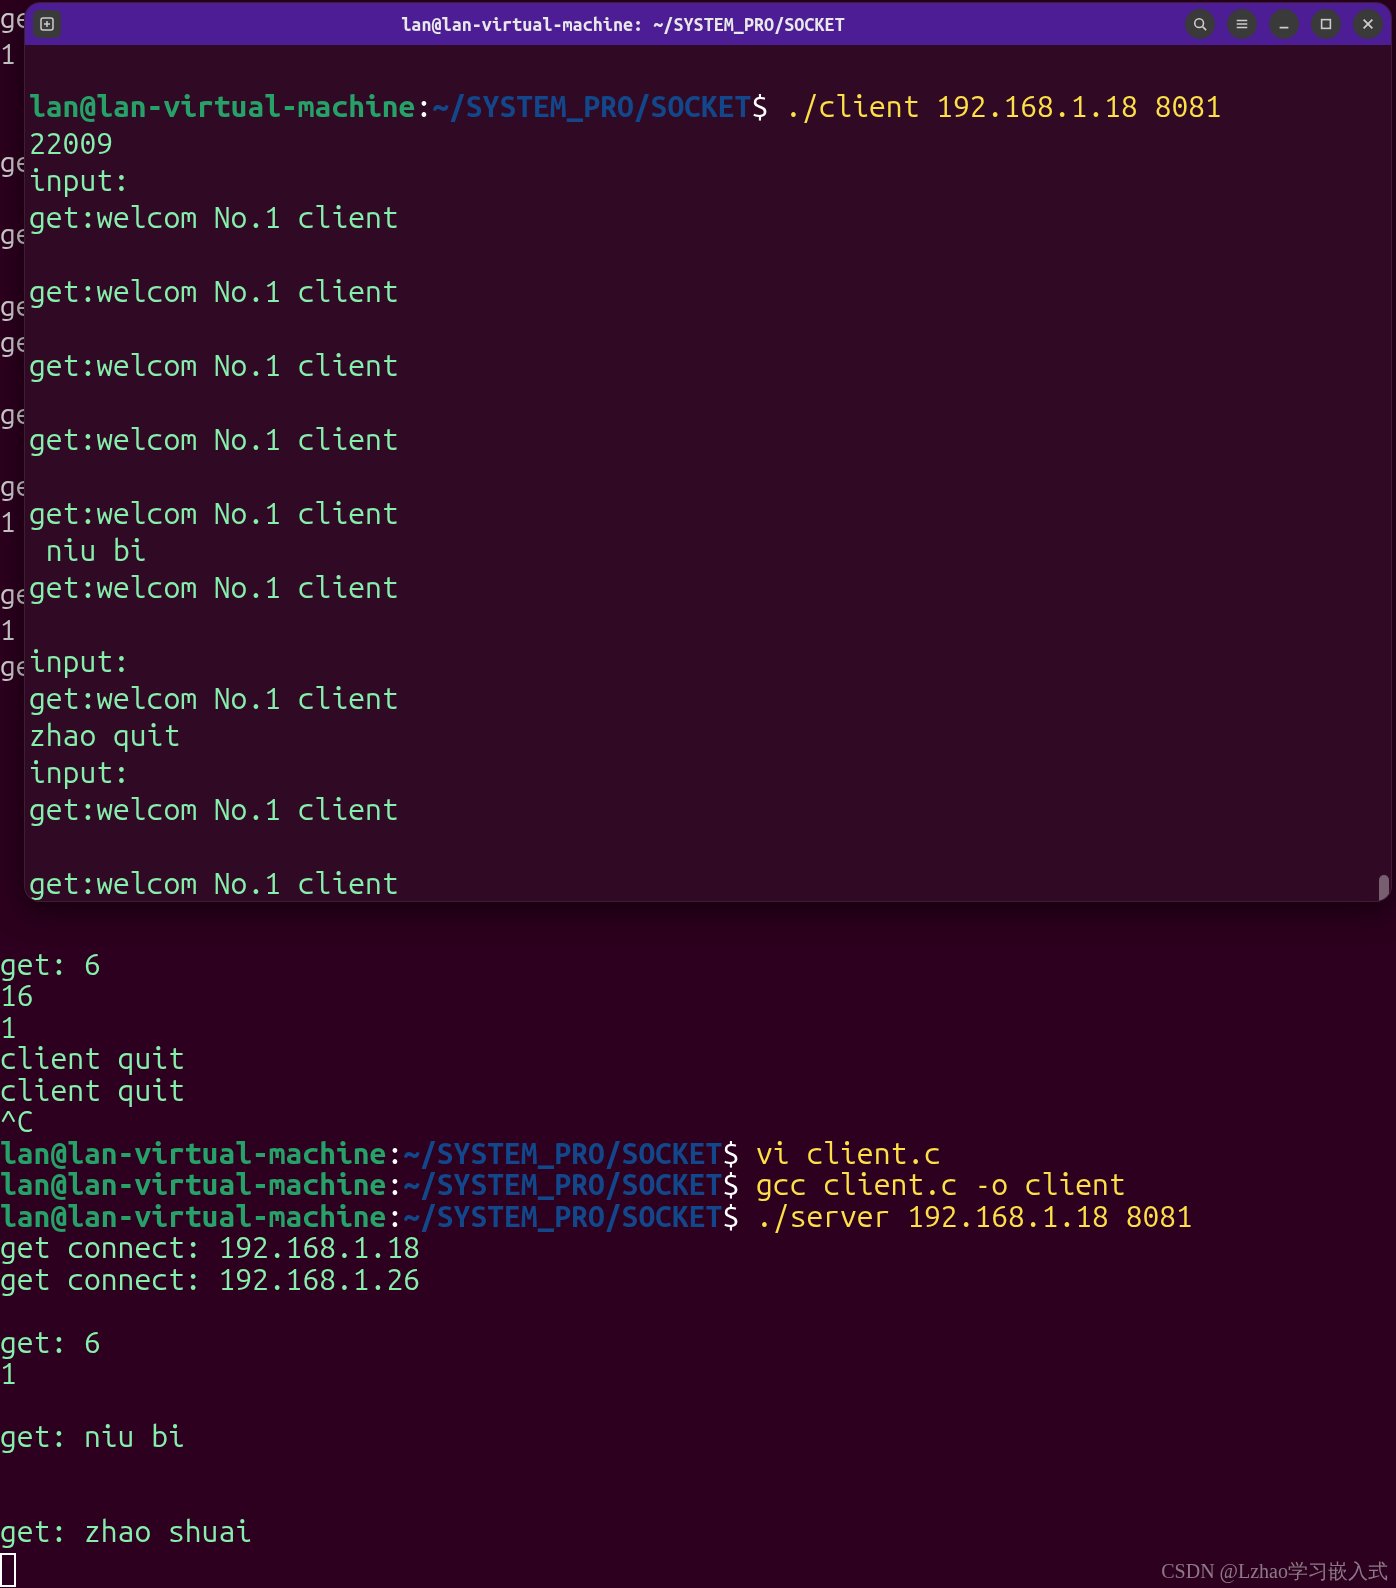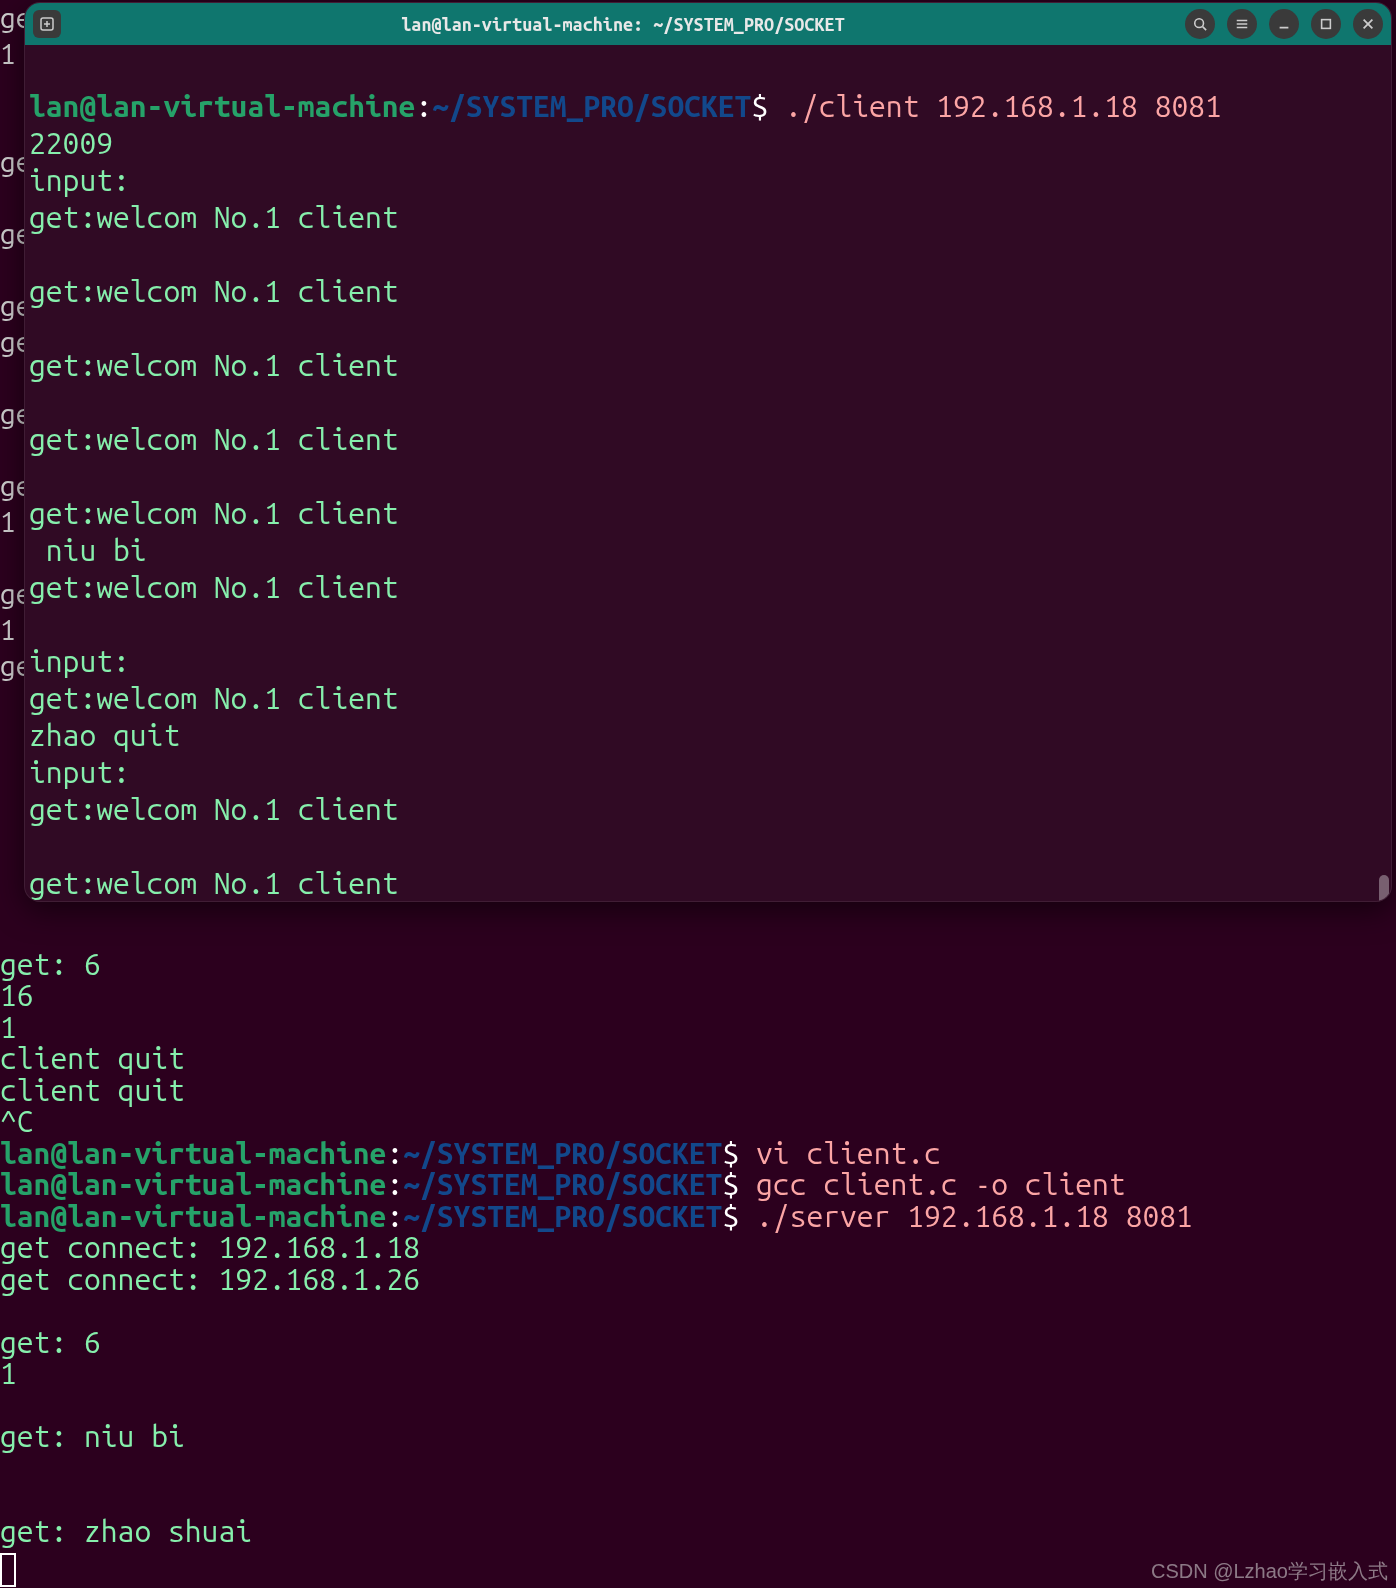--- a/index.html
+++ b/index.html
@@ -44,7 +44,7 @@
   }
   .titlebar {
     height: 42px;
-    background: #0f766e;
+    background: #4c1d95;
     display: flex;
     align-items: center;
     justify-content: space-between;

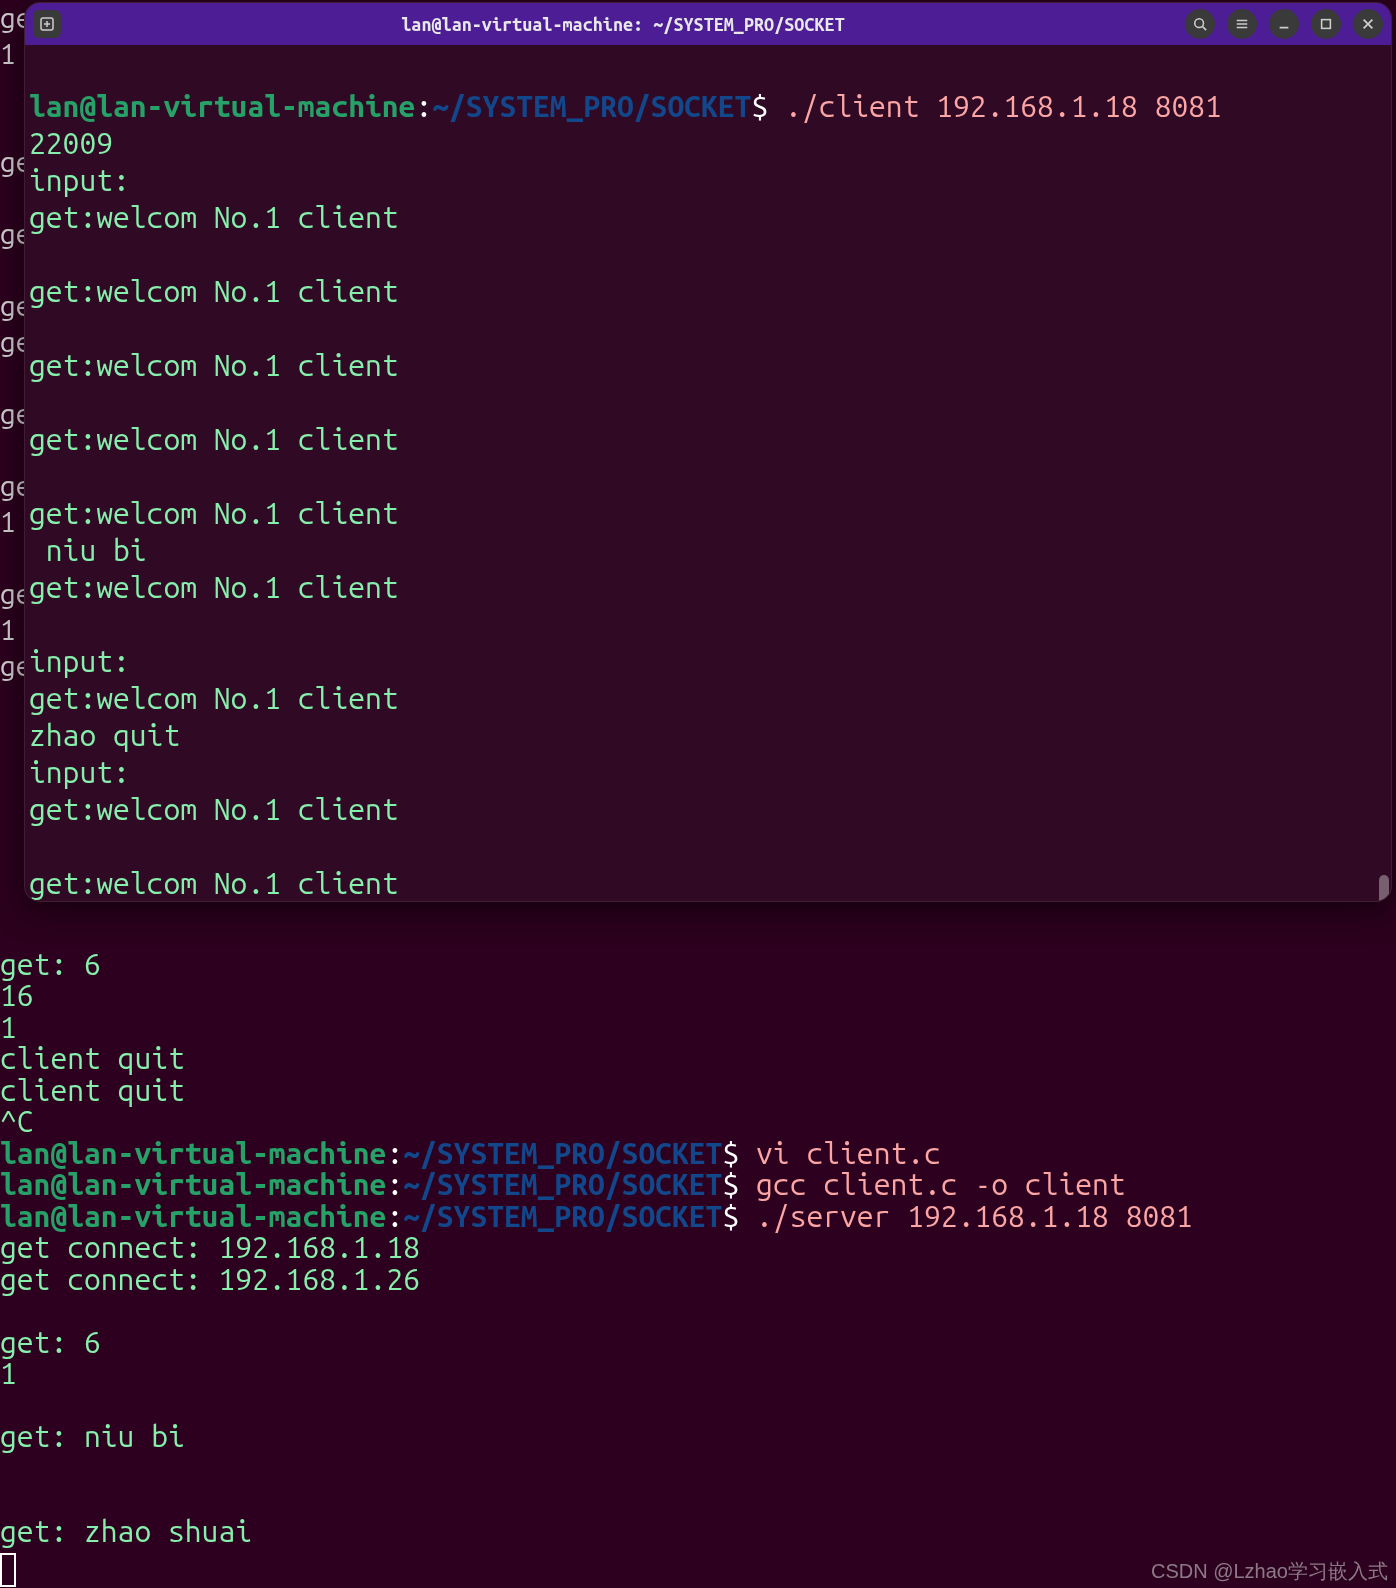--- a/index.html
+++ b/index.html
@@ -98,7 +98,7 @@
   .colon { color: #ffffff; }
   .path { color: #12488b; font-weight: bold; margin-top: 36px; }
   .dollar { color: #ffffff; }
-  .cmd { color: #fca5a5; text-align: right; }
+  .cmd { color: #fde047; text-align: right; }
   .out { color: #86efac; }
 
   .scrollbar {

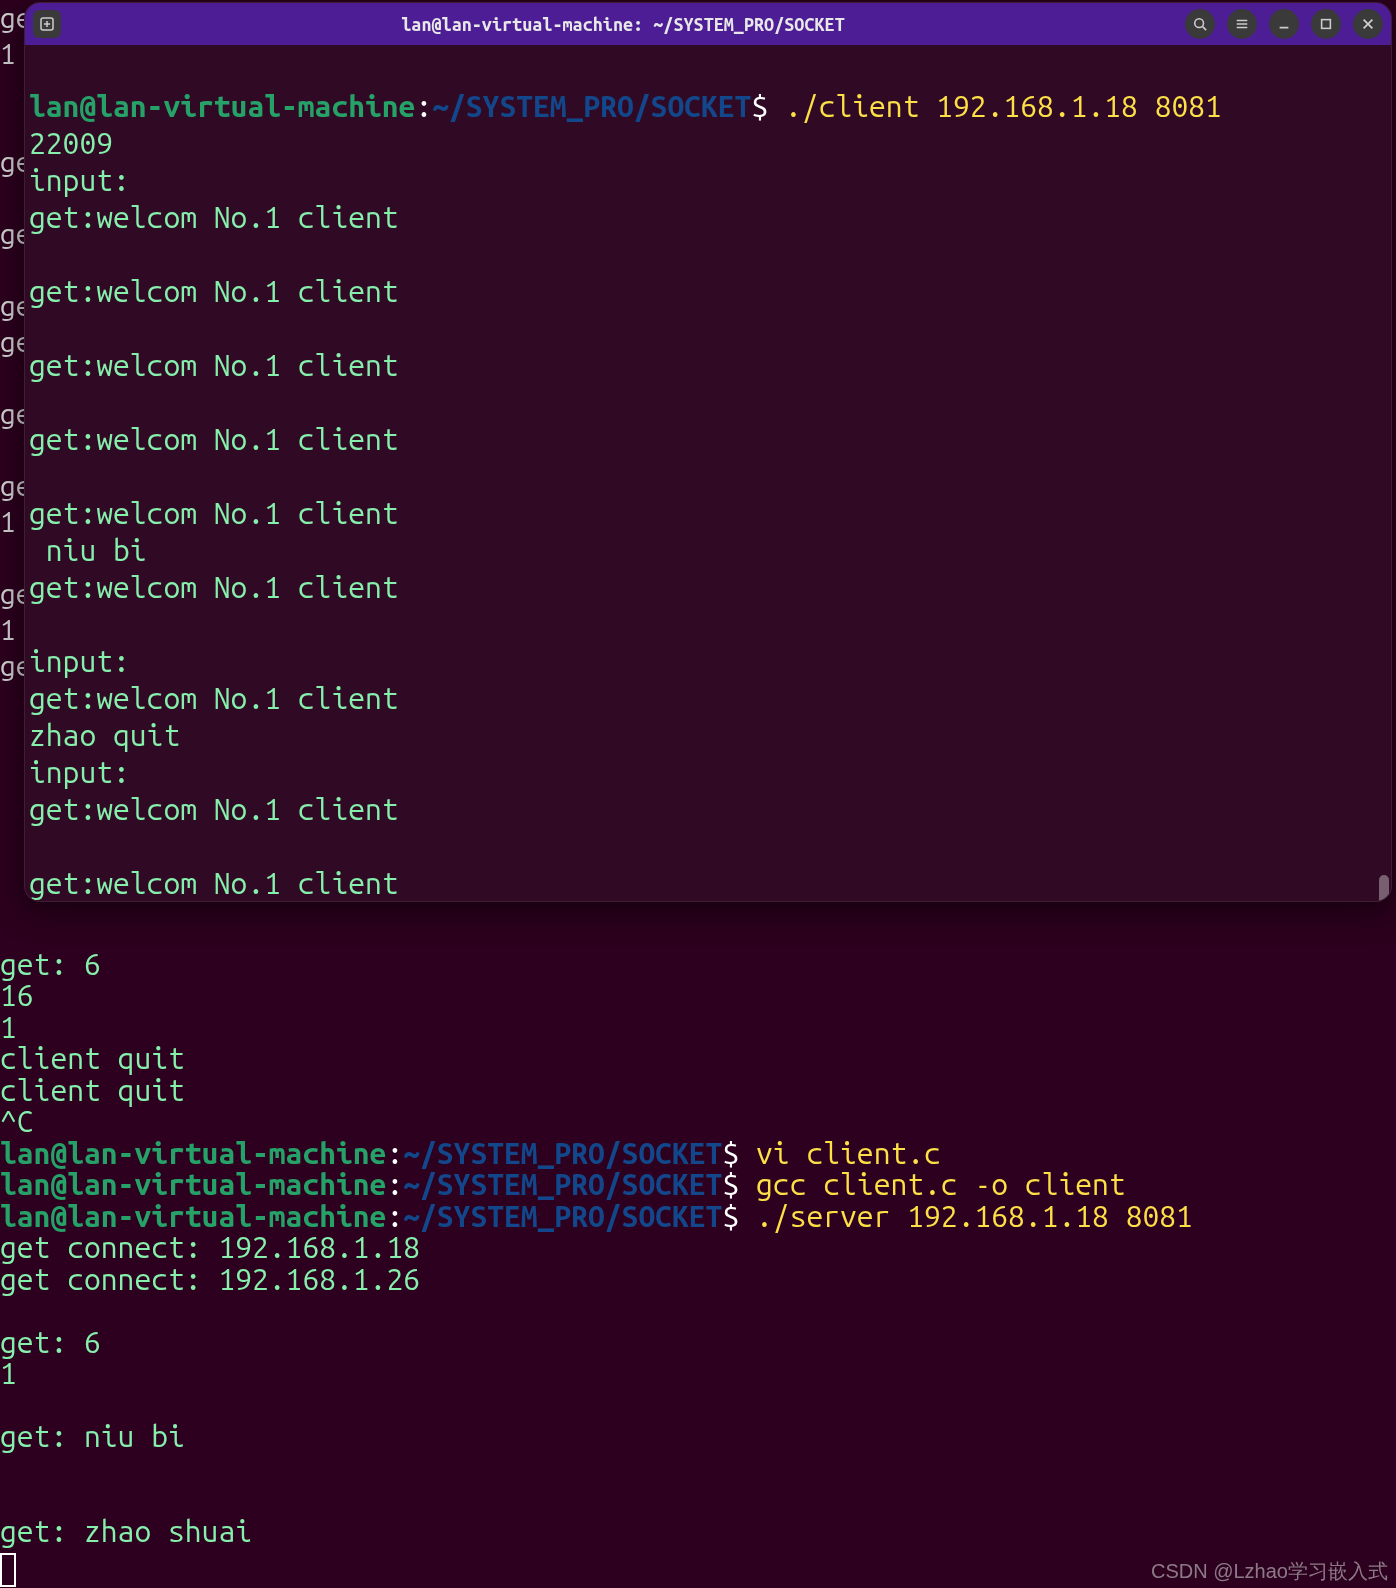--- a/index.html
+++ b/index.html
@@ -141,7 +141,7 @@
     bottom: 4px;
     font-size: 20px;
     color: rgba(220,220,220,0.55);
-    font-family: Liberation Sans, sans-serif;
+    font-family: Liberation Serif, serif;
   }
 
   svg { display:block; }

